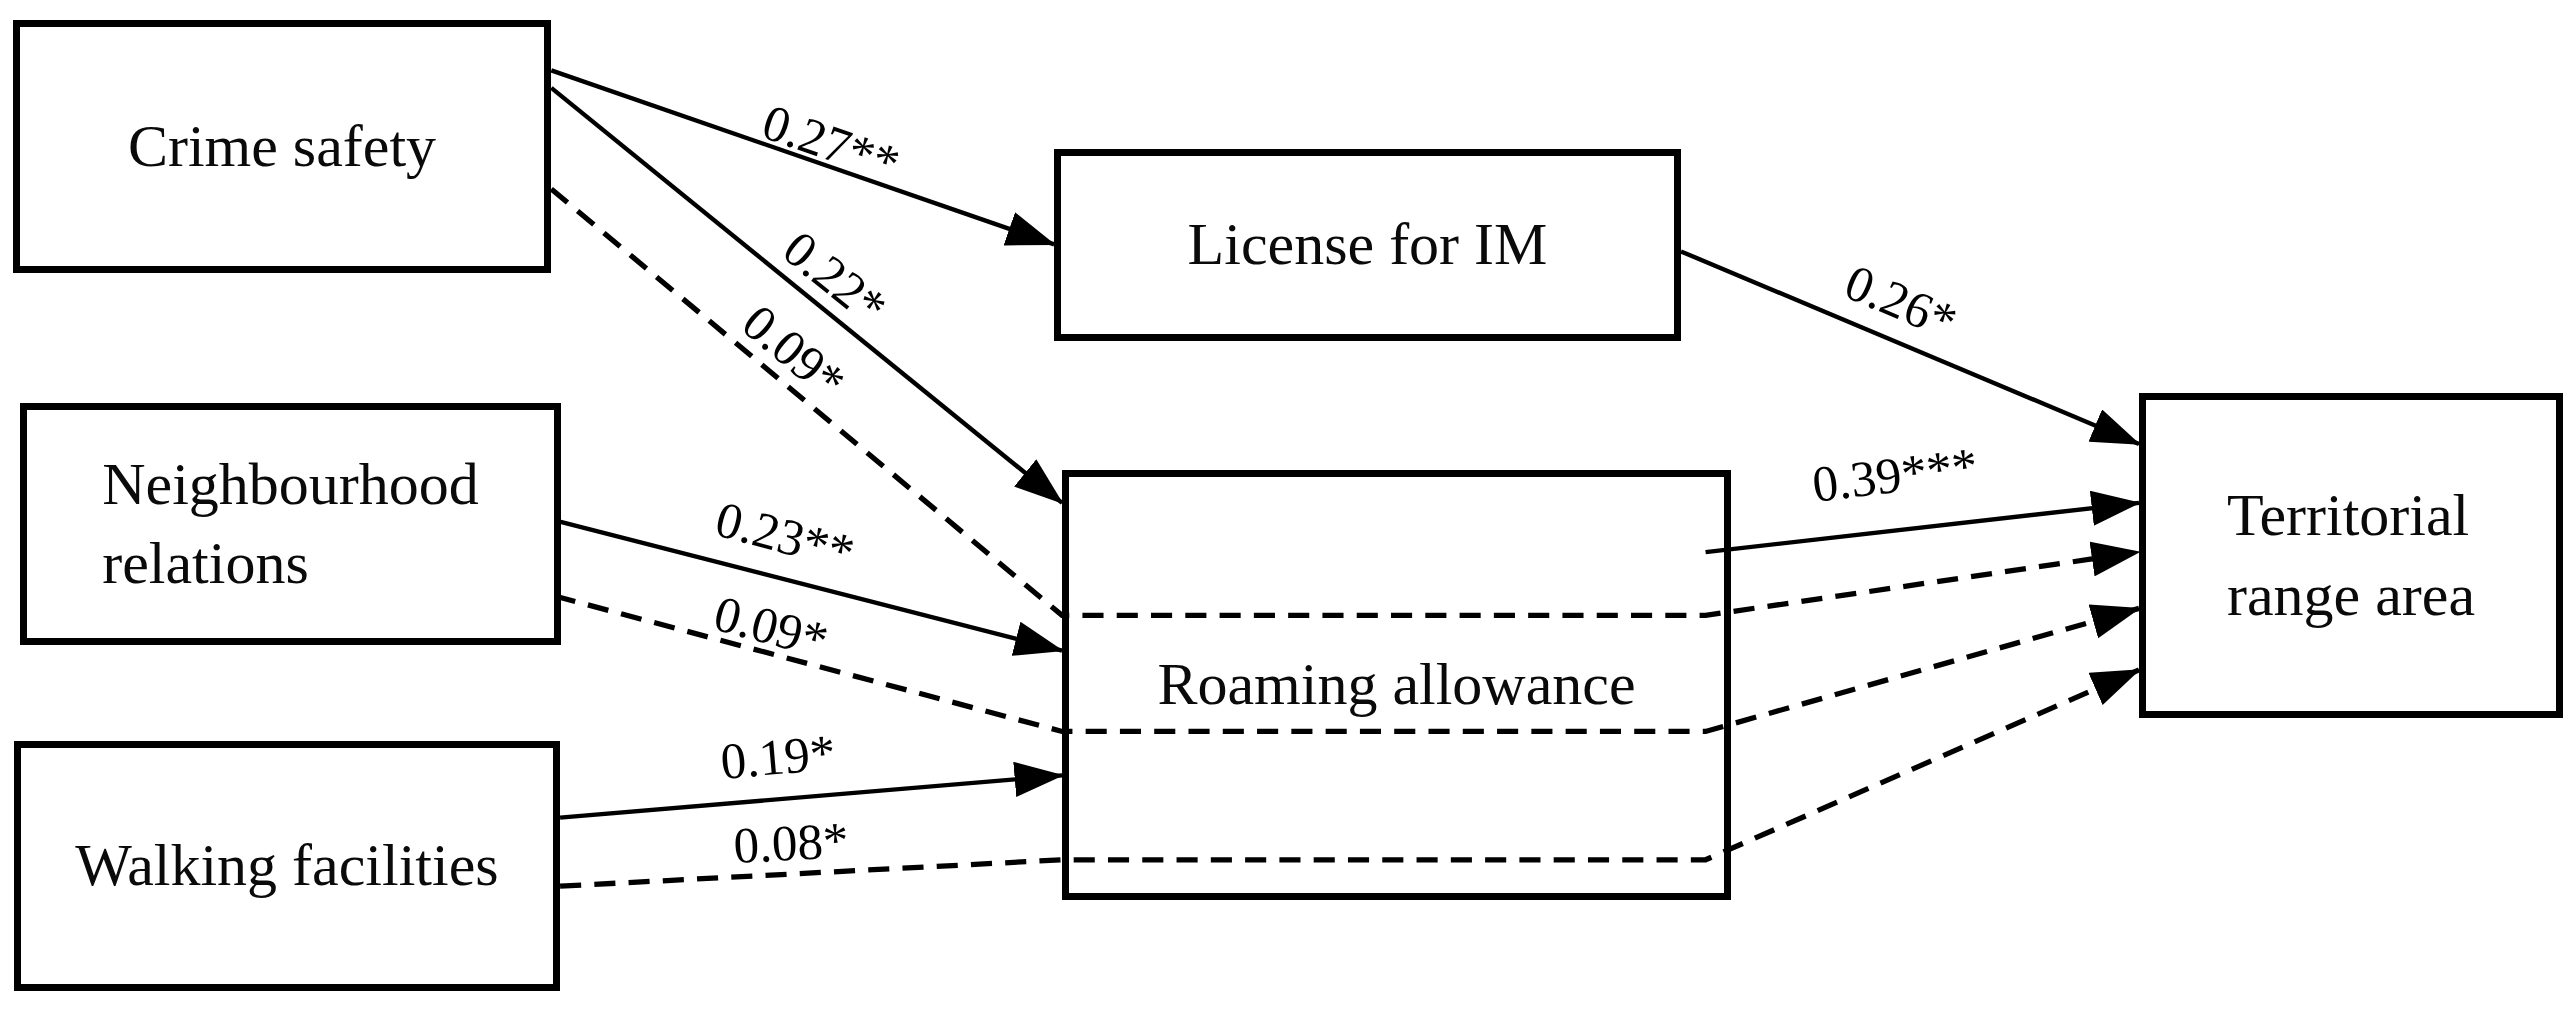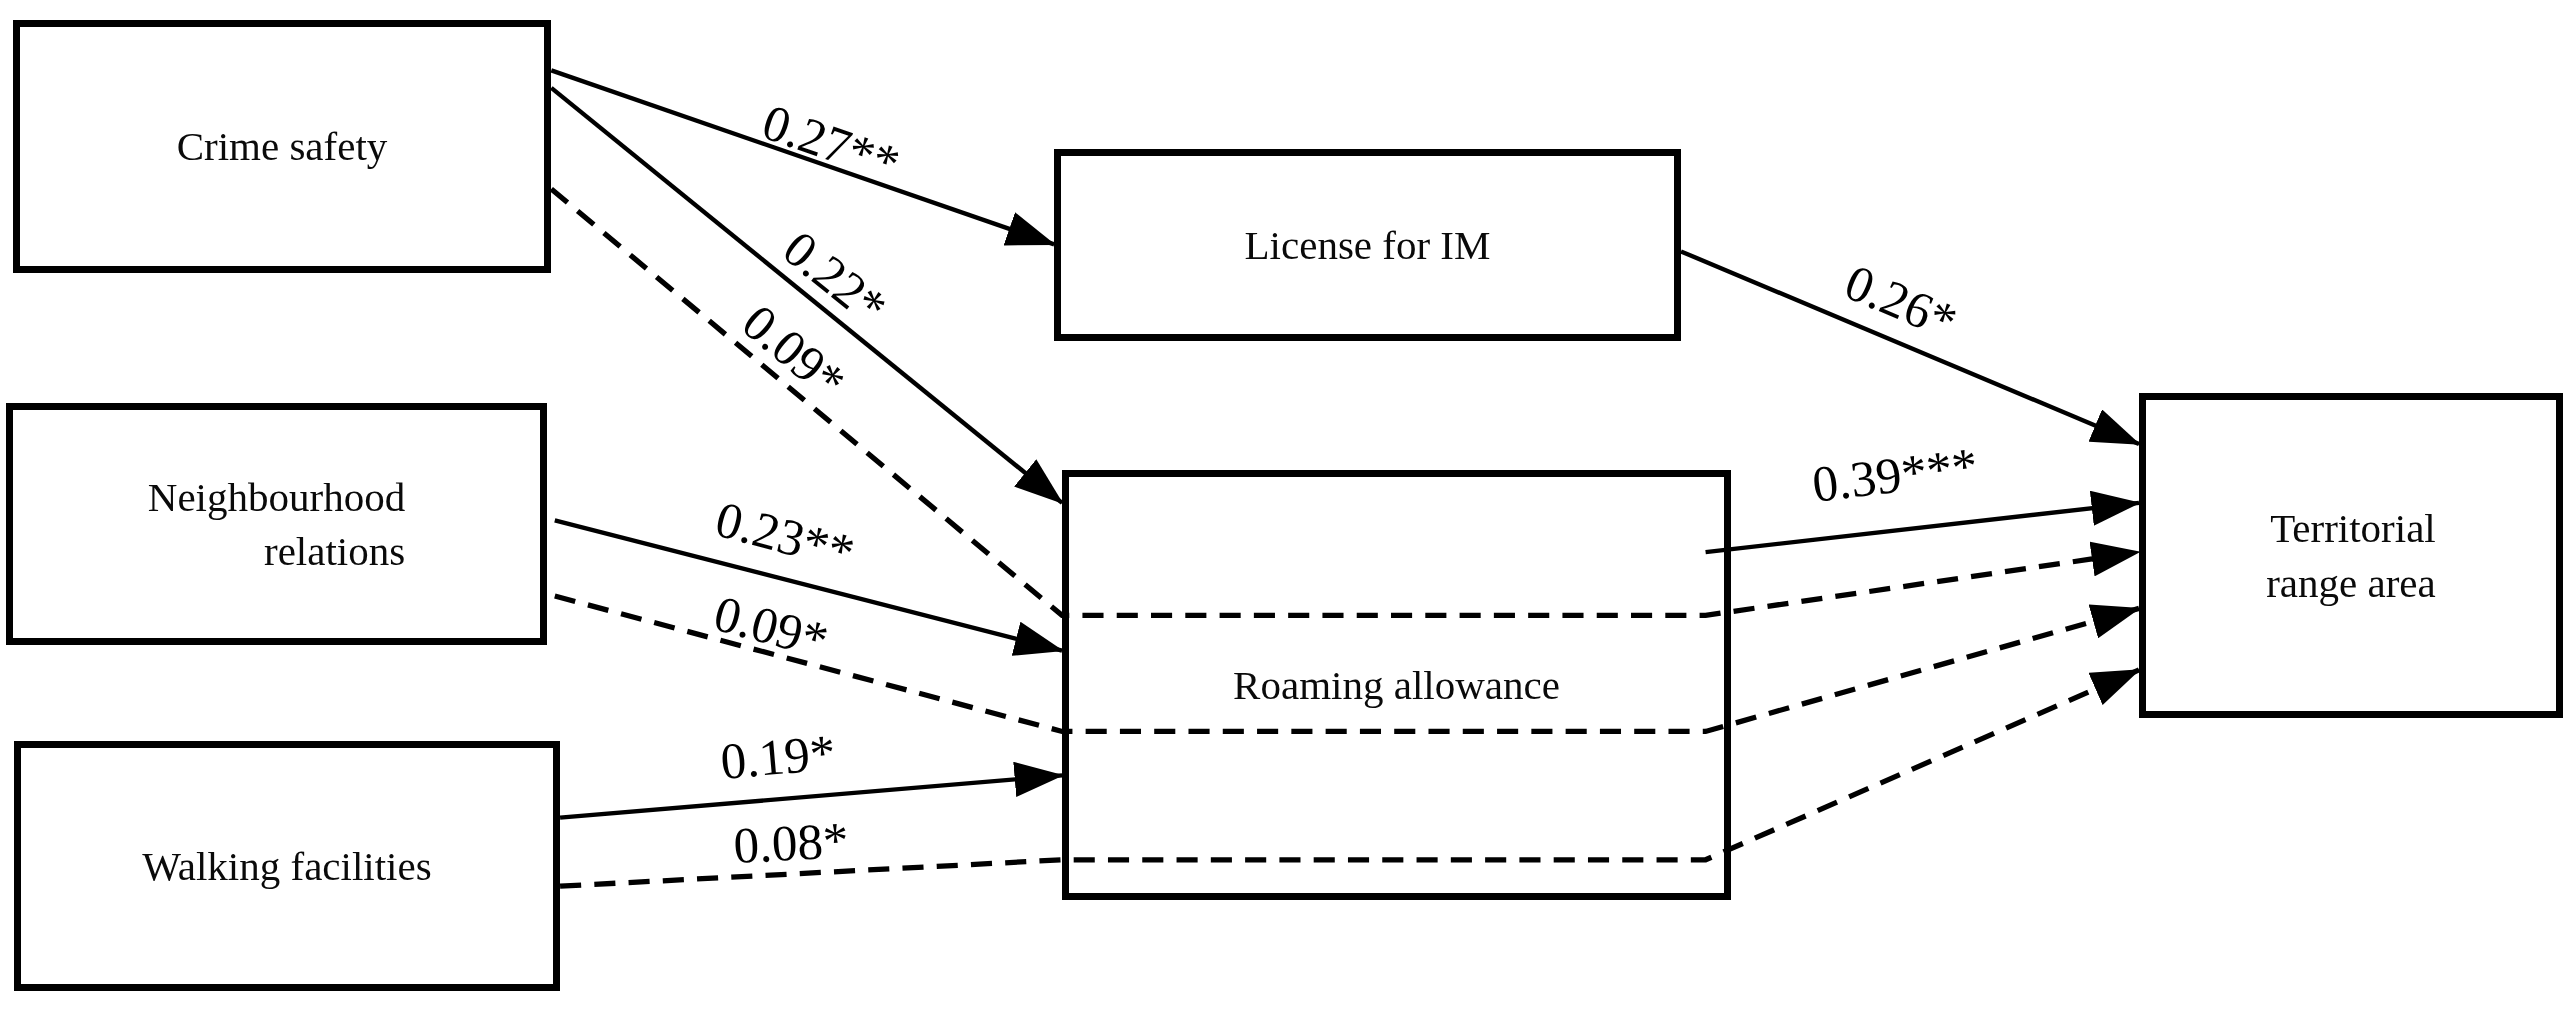--- a/index.html
+++ b/index.html
@@ -9,8 +9,8 @@
   .node{position:absolute;box-sizing:border-box;background:#ffffff;
         border:7px solid #000;display:flex;align-items:center;justify-content:center;
         z-index:1;}
-  .node .nlabel{white-space:pre-line;text-align:right;color:#0a0a0a;
-        font-size:41px;line-height:1.32;}
+  .node .nlabel{white-space:pre-line;text-align:left;color:#0a0a0a;
+        font-size:60px;line-height:1.32;}
   #edge-layer{position:absolute;left:0;top:0;width:2576px;height:1011px;
         z-index:2;pointer-events:none;}
   #edge-layer polyline{fill:none;stroke:#000;}

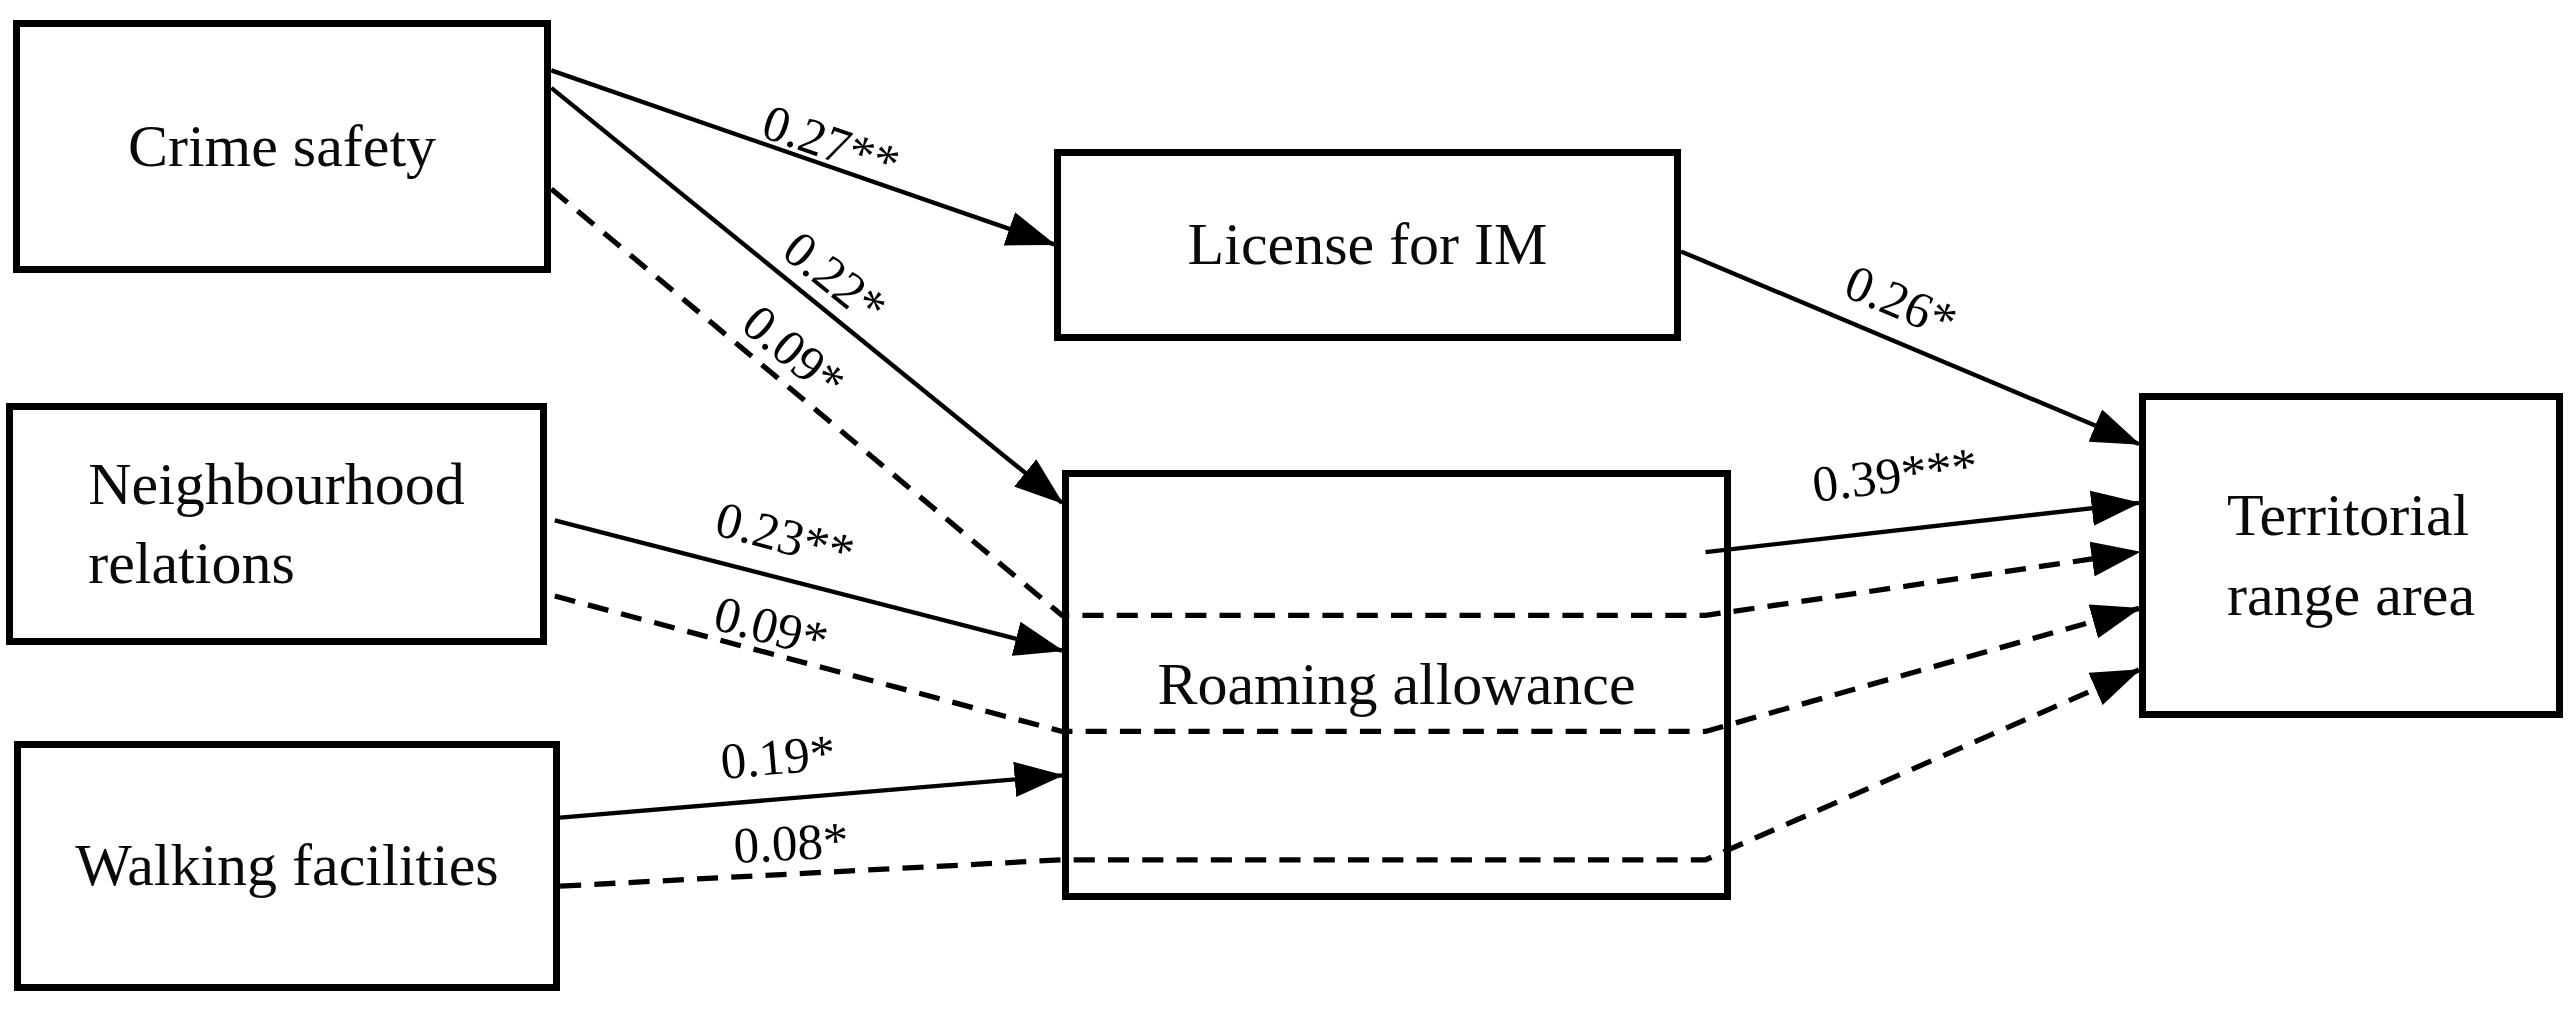--- a/index.html
+++ b/index.html
@@ -29,7 +29,7 @@
     <span class="nlabel">Crime safety</span>
   </div>
 
-  <div class="node" style="left: 6px; top: 403px; width: 541px; height: 242px;">
+  <div class="node" style="left: 20px; top: 403px; width: 541px; height: 242px;">
     <span class="nlabel">Neighbourhood
 relations</span>
   </div>

